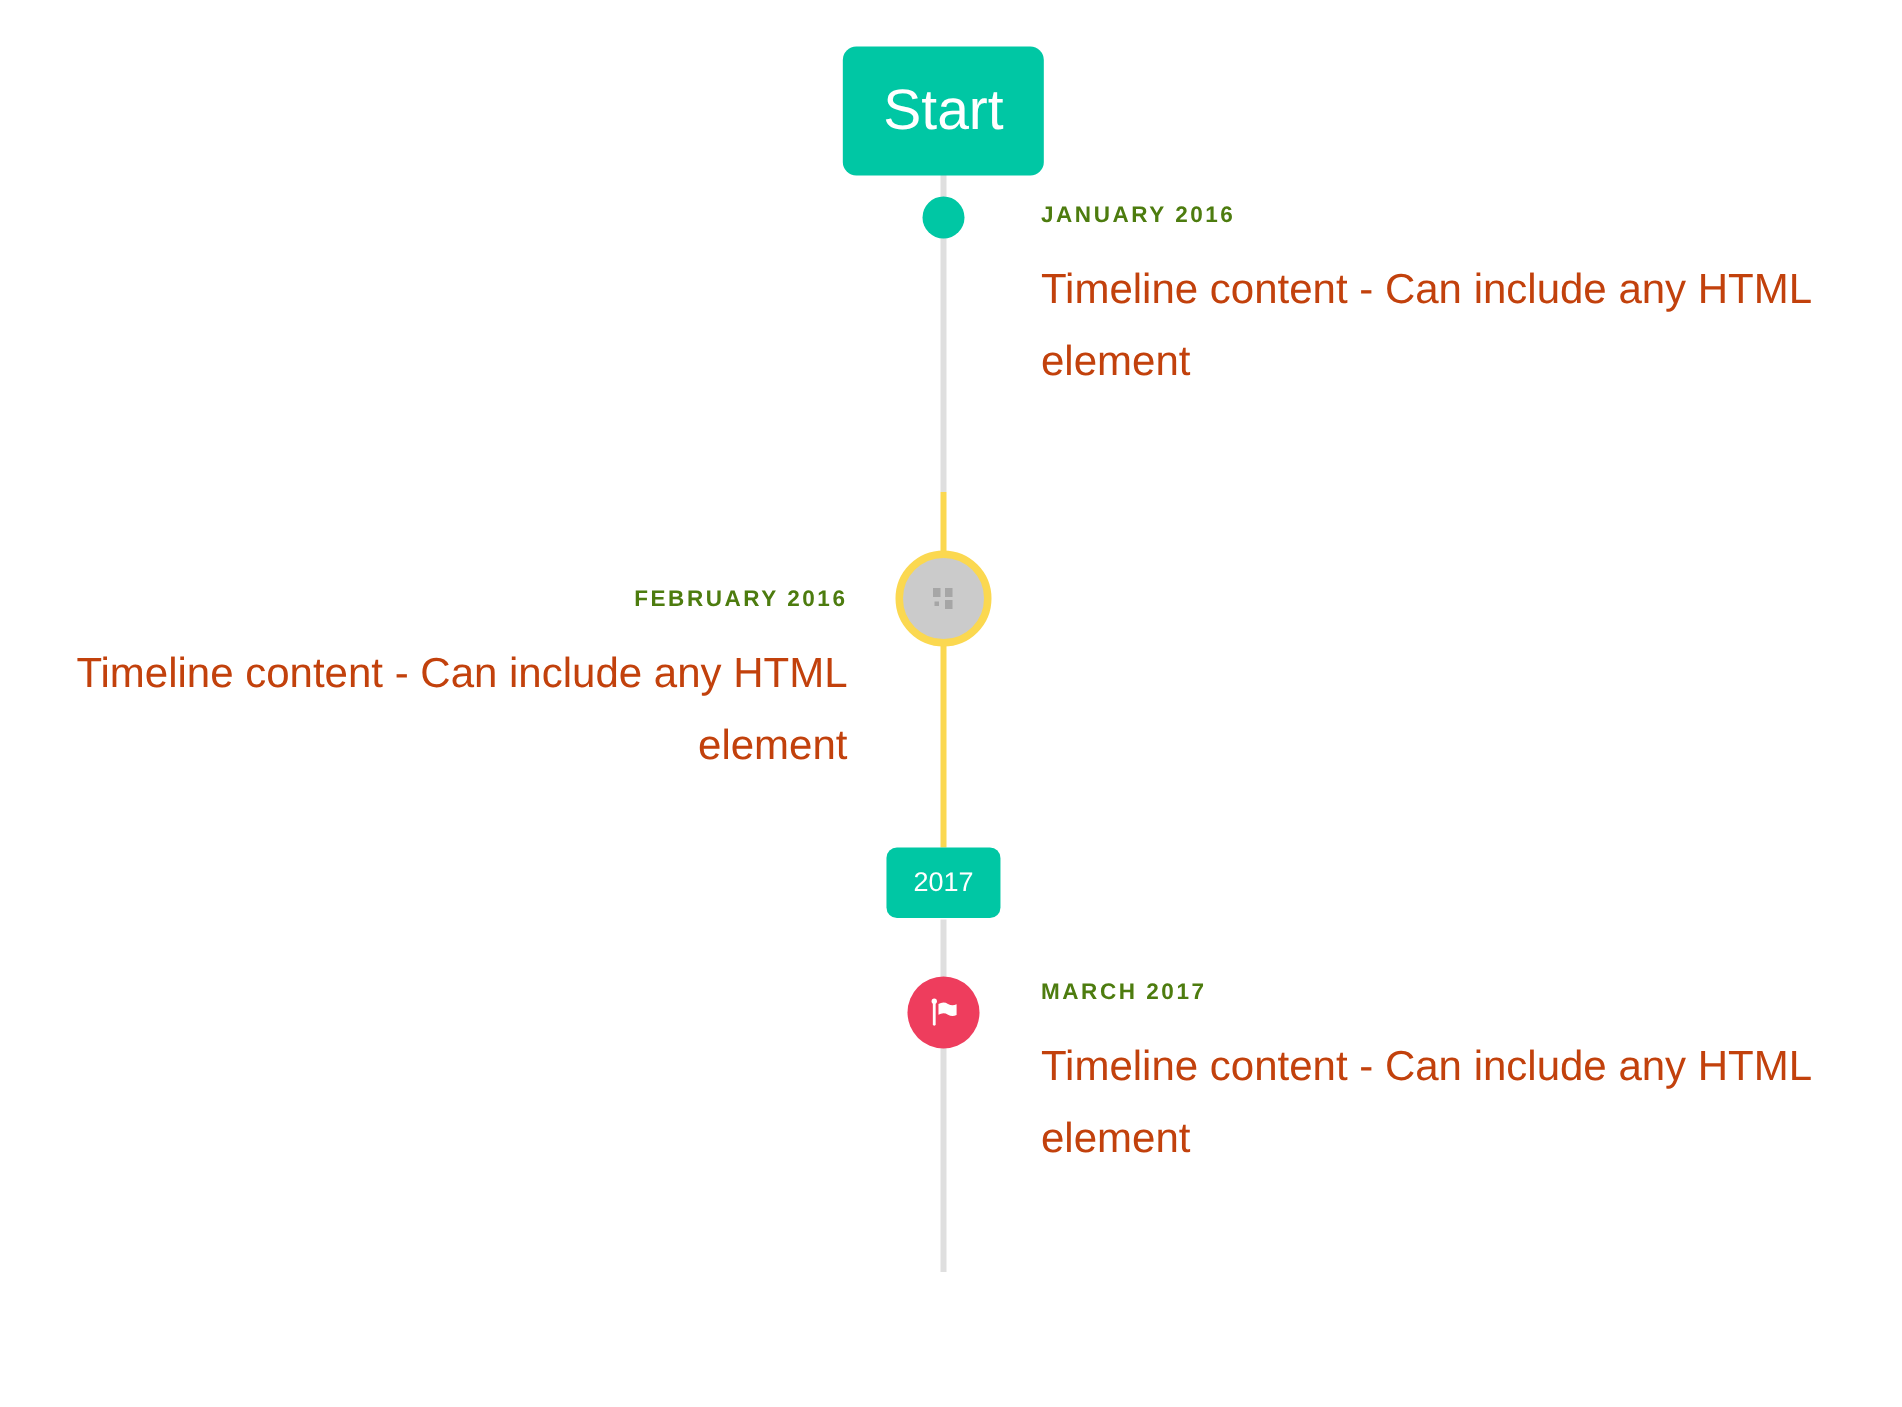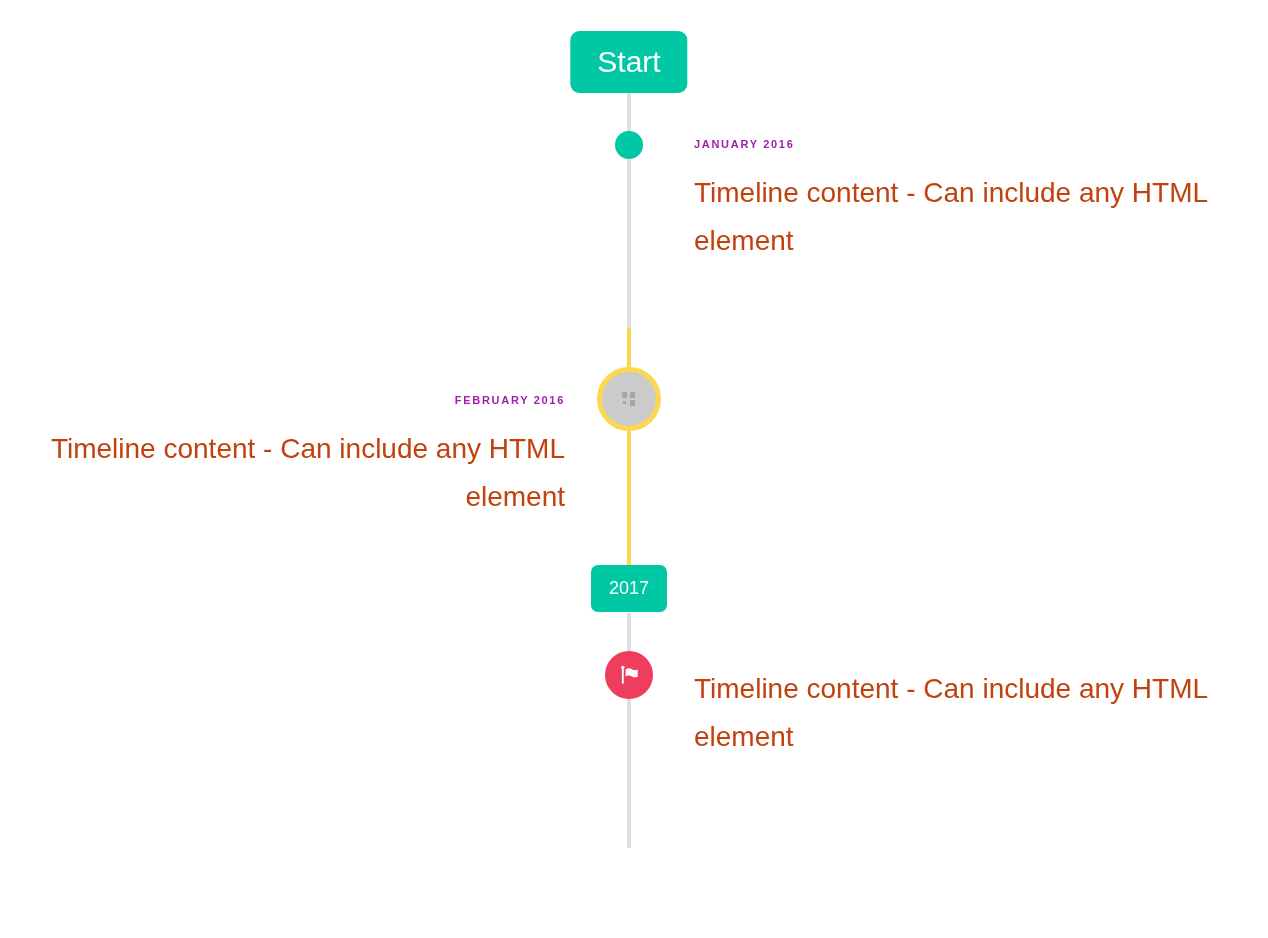--- a/index.html
+++ b/index.html
@@ -27,7 +27,7 @@
     display: flex; align-items: center; justify-content: center;
     z-index: 3; white-space: nowrap;
   }
-  .badge-lg { height: 62px; padding: 0 27px; font-size: 30px; border-radius: 9px; }
+  .badge-lg { height: 62px; padding: 12px 27px; font-size: 38px; border-radius: 9px; }
   .badge-sm { height: 47px; padding: 0 18px; font-size: 18px; border-radius: 7px; }
   .badge-start { top: 31px; }
   .badge-year  { top: 565px; }

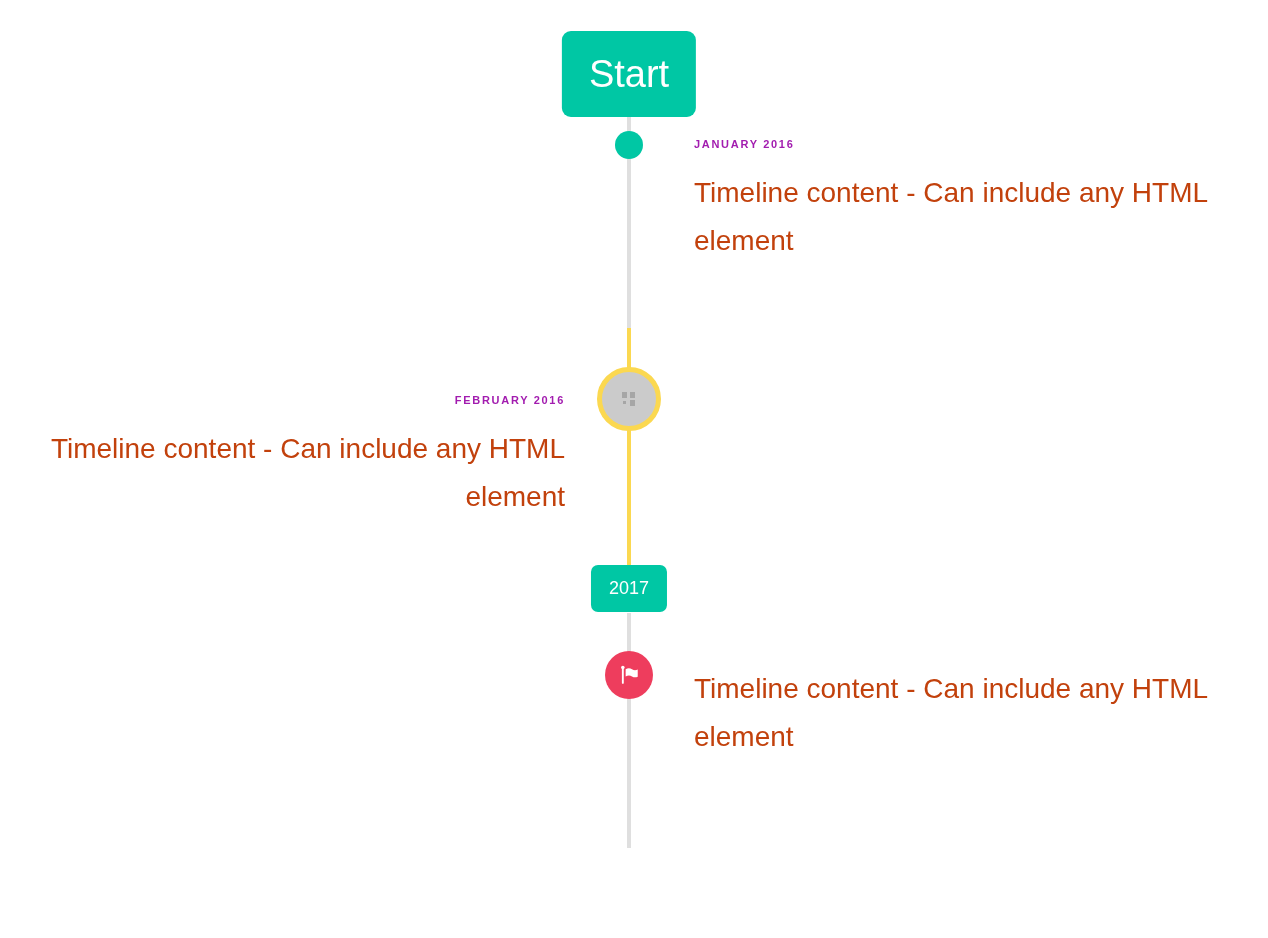--- a/index.html
+++ b/index.html
@@ -52,8 +52,8 @@
   .item-2 { top: 389px; }
   .item-3 { top: 651px; }
   .item-title {
-    font-size: 11px; font-weight: bold; letter-spacing: 1.7px;
-    color: #a21caf; line-height: 22px;
+    font-size: 15px; font-weight: bold; letter-spacing: 1.7px;
+    color: #4d7c0f; line-height: 22px;
   }
   .item-content {
     margin-top: 14px; font-size: 28px; line-height: 48px; color: #c2410c;

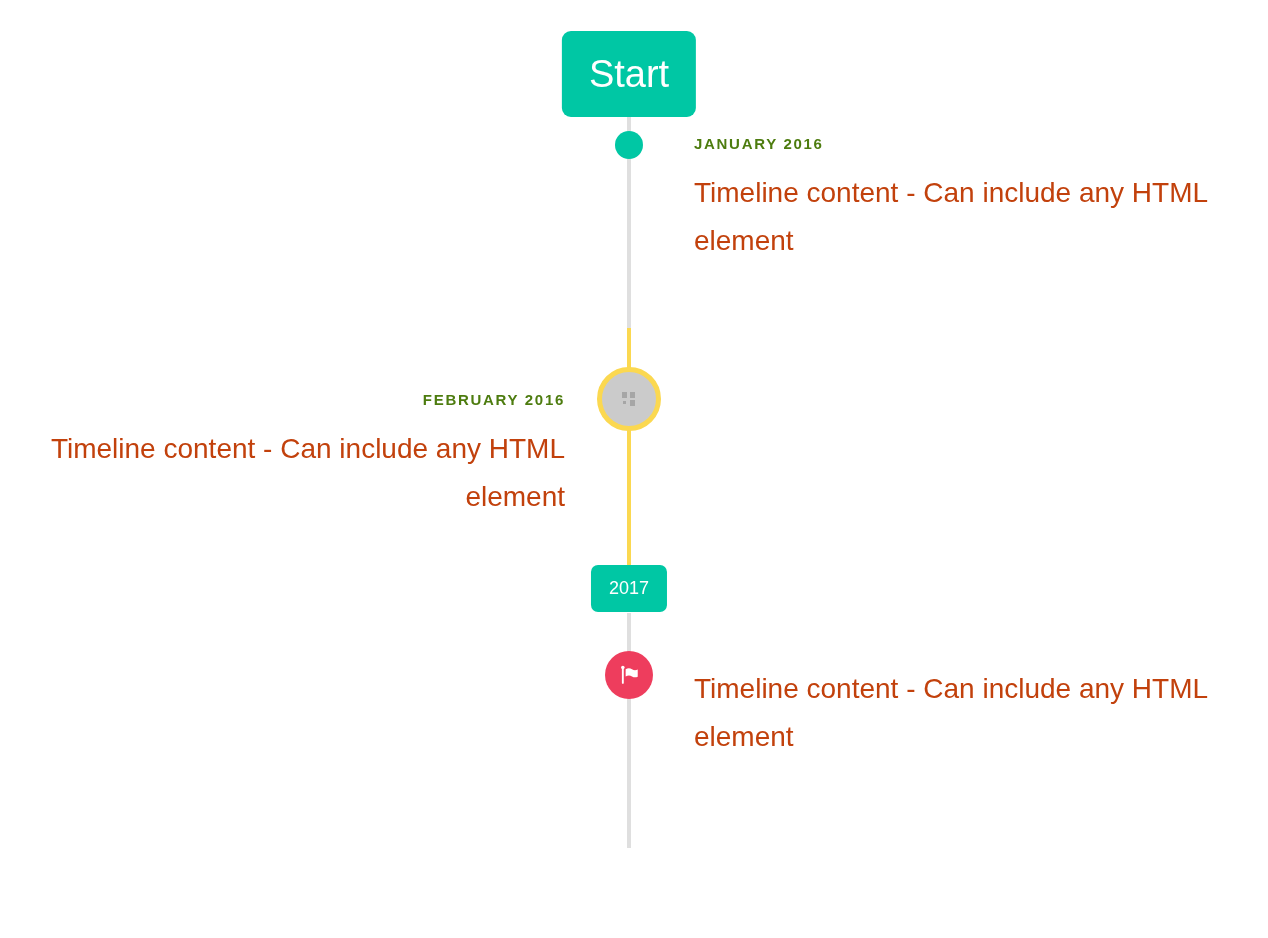--- a/index.html
+++ b/index.html
@@ -107,6 +107,7 @@
   </div>
 
   <div class="item item-right item-3">
+    <div class="item-title">MARCH 2017</div>
     <div class="item-content">Timeline content - Can include any HTML element</div>
   </div>
 

